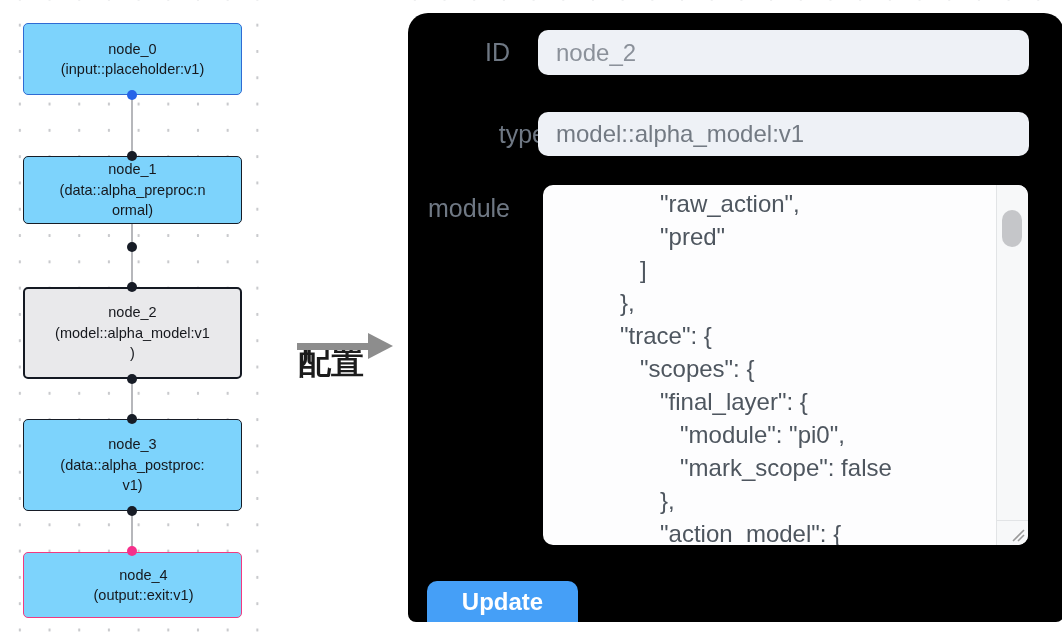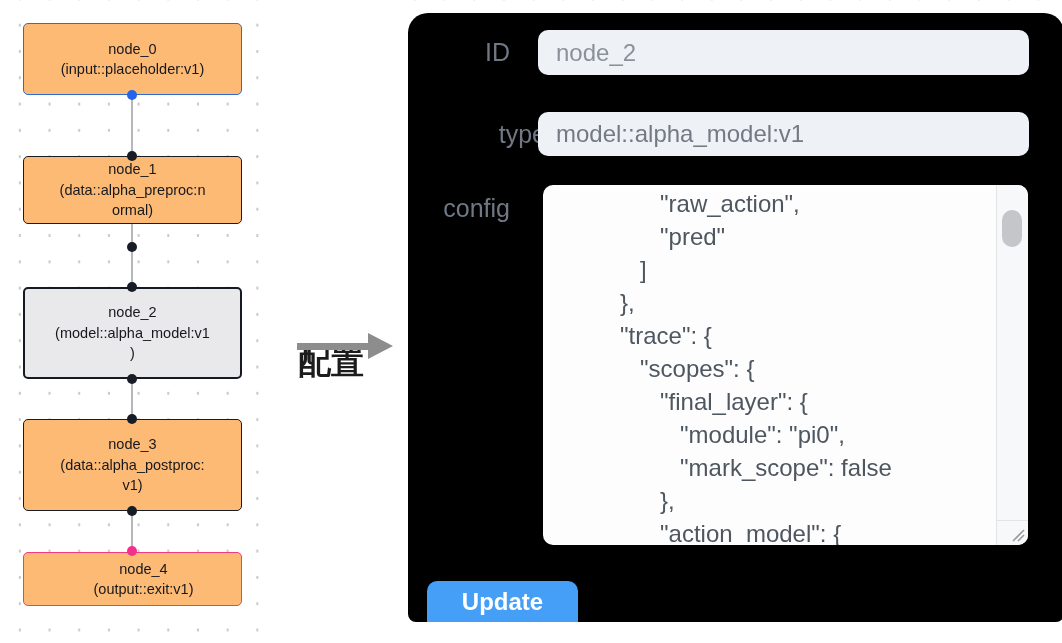--- a/index.html
+++ b/index.html
@@ -25,7 +25,7 @@
   
   .node {
     position: absolute; left: 23px; width: 219px;
-    background: #fdba74; border: 1.6px solid #171c26; border-radius: 5px;
+    background: #7dd3fc; border: 1.6px solid #171c26; border-radius: 5px;
     display: flex; flex-direction: column; align-items: center; justify-content: center;
     font-size: 14.5px; line-height: 20.5px; color: #16181d; text-align: center;
     z-index: 2;

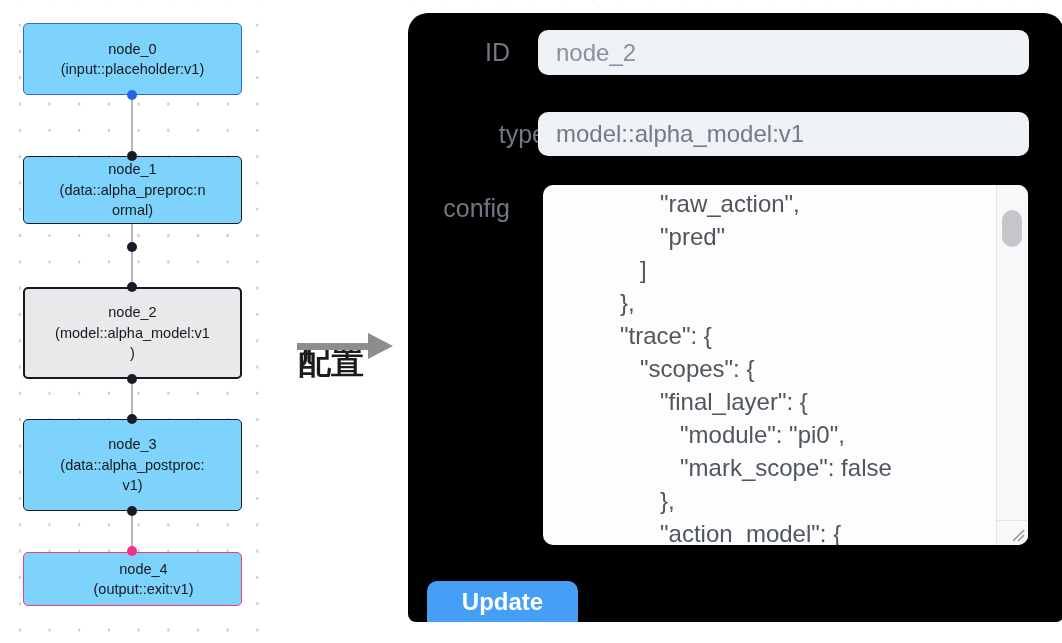--- a/index.html
+++ b/index.html
@@ -146,7 +146,7 @@
   <div class="field-label label-type">type</div>
   <input class="field-input input-type" value="model::alpha_model:v1" style="">
 
-  <div class="field-label label-config">config</div>
+  <div class="field-label label-config">module</div>
   <div class="config-box">
     <pre class="config-pre">               "raw_action",
                "pred"

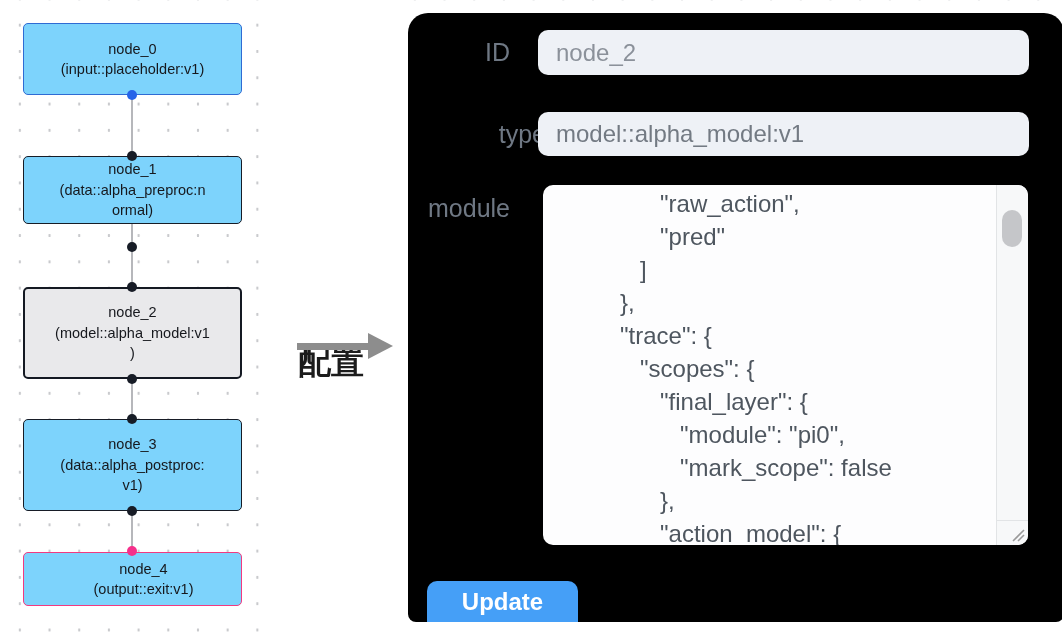--- a/index.html
+++ b/index.html
@@ -121,7 +121,7 @@
   <div>v1)</div>
 </div>
 
-<div class="node node-output" style="top:552px; height:54px;padding-left:22px;">
+<div class="node node-output" style="top:552px; height:66px;padding-left:22px;">
   <div>node_4</div>
   <div>(output::exit:v1)</div>
 </div>

